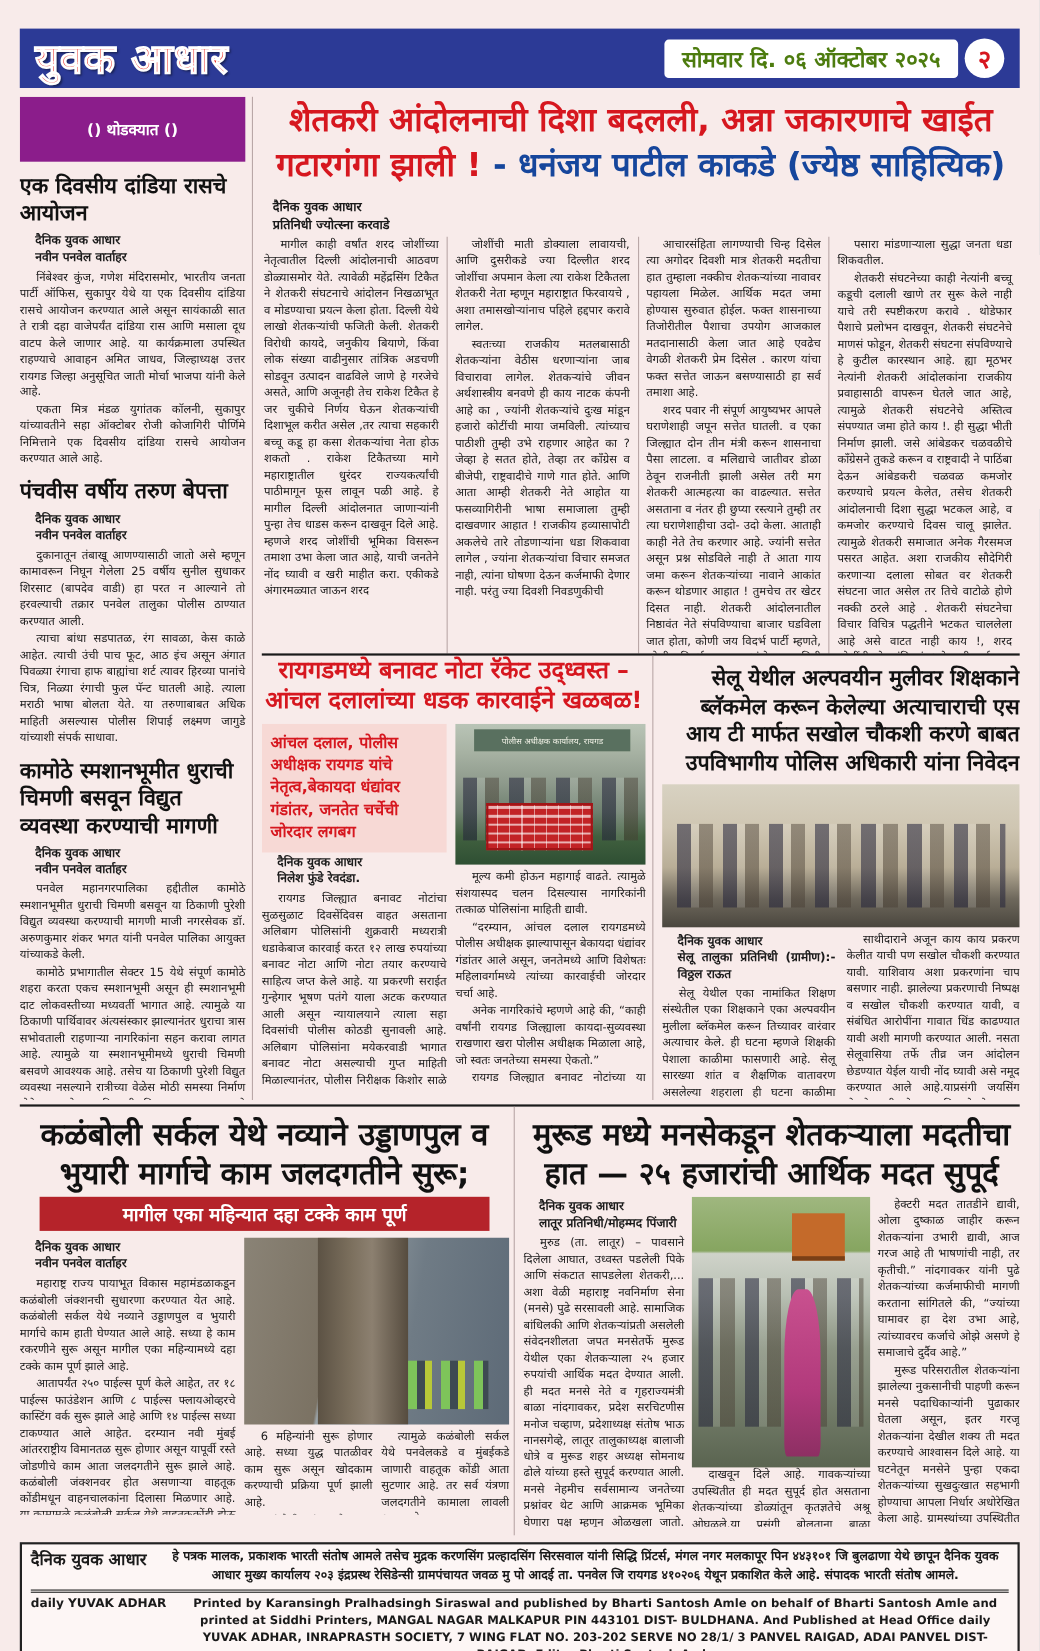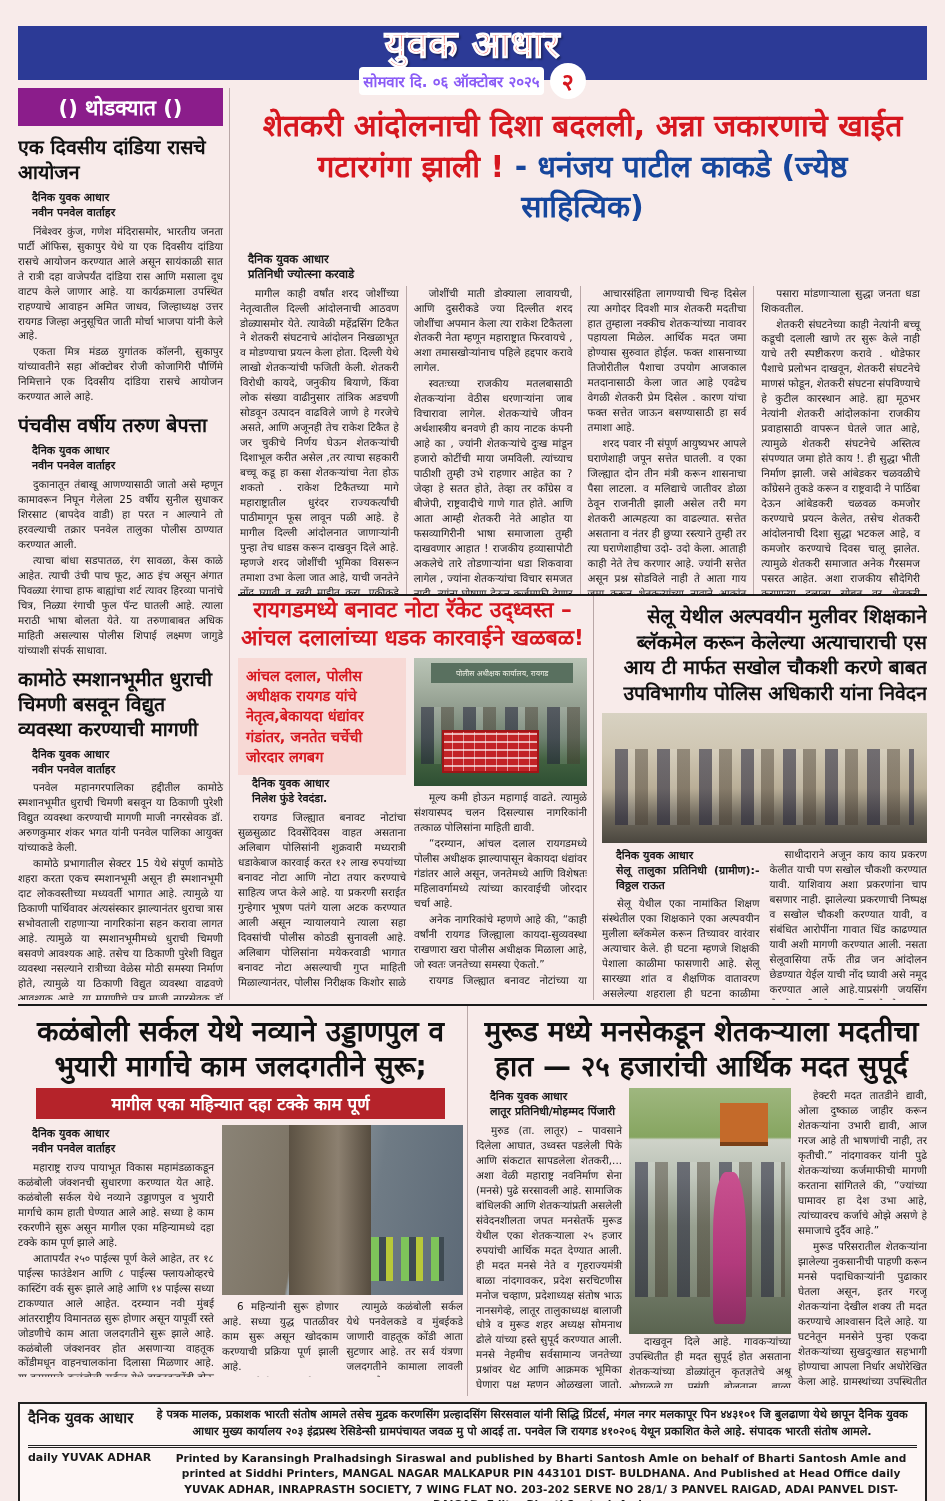--- a/index.html
+++ b/index.html
@@ -7,7 +7,7 @@
         font-family:"DejaVu Sans","Liberation Sans",sans-serif;color:#1a1a1a;overflow:hidden;}
   
   .masthead{position:absolute;left:18px;right:18px;top:26px;height:54px;background:#2c3a96;
-            display:flex;align-items:center;justify-content:space-between;padding:0 14px;box-sizing:border-box;flex-direction:column;}
+            display:flex;align-items:center;justify-content:space-between;padding:0 14px;box-sizing:border-box;}
   .logo{font-size:37px;font-weight:800;color:#e8332a;-webkit-text-stroke:1.3px #ffffff;
         text-shadow:2px 2px 2px rgba(0,0,0,.45);letter-spacing:1px;line-height:1;}
   .mast-right{display:flex;align-items:center;gap:6px;}

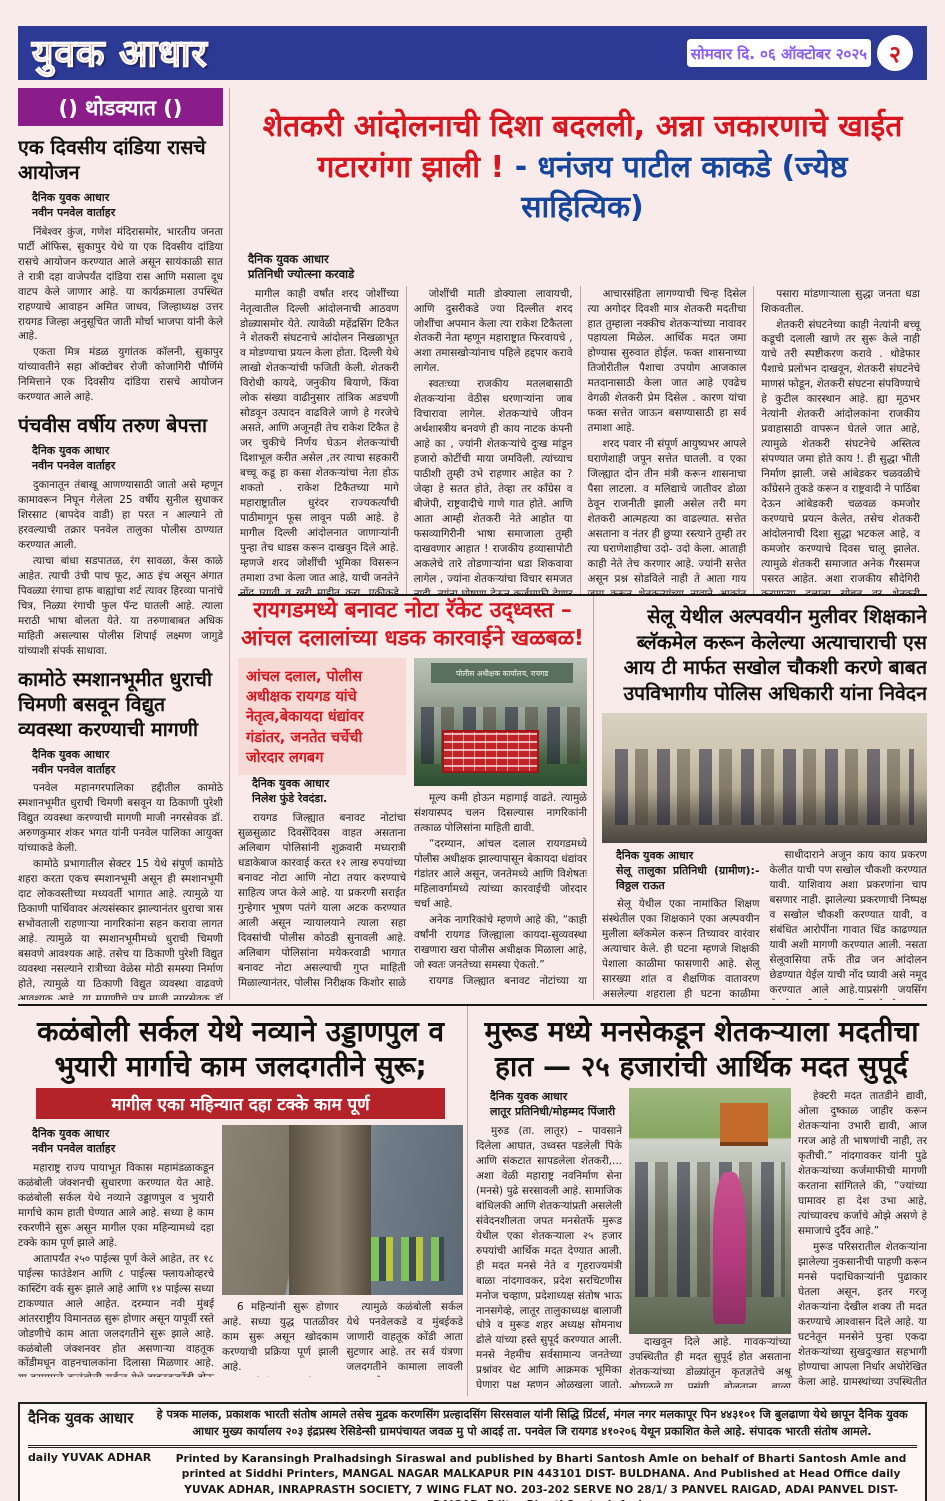--- a/index.html
+++ b/index.html
@@ -11,7 +11,7 @@
   .logo{font-size:37px;font-weight:800;color:#e8332a;-webkit-text-stroke:1.3px #ffffff;
         text-shadow:2px 2px 2px rgba(0,0,0,.45);letter-spacing:1px;line-height:1;}
   .mast-right{display:flex;align-items:center;gap:6px;}
-  .date-box{background:#fff;color:#8b5cf6;font-weight:700;font-size:15px;padding:4px 4px;border-radius:4px;}
+  .date-box{background:#fff;color:#4d7c0f;font-weight:700;font-size:20px;padding:4px 16px;border-radius:4px;}
   .page-badge{background:#fff;color:#d6171f;width:36px;height:36px;border-radius:50%;
               display:flex;align-items:center;justify-content:center;font-size:23px;font-weight:800;}
   

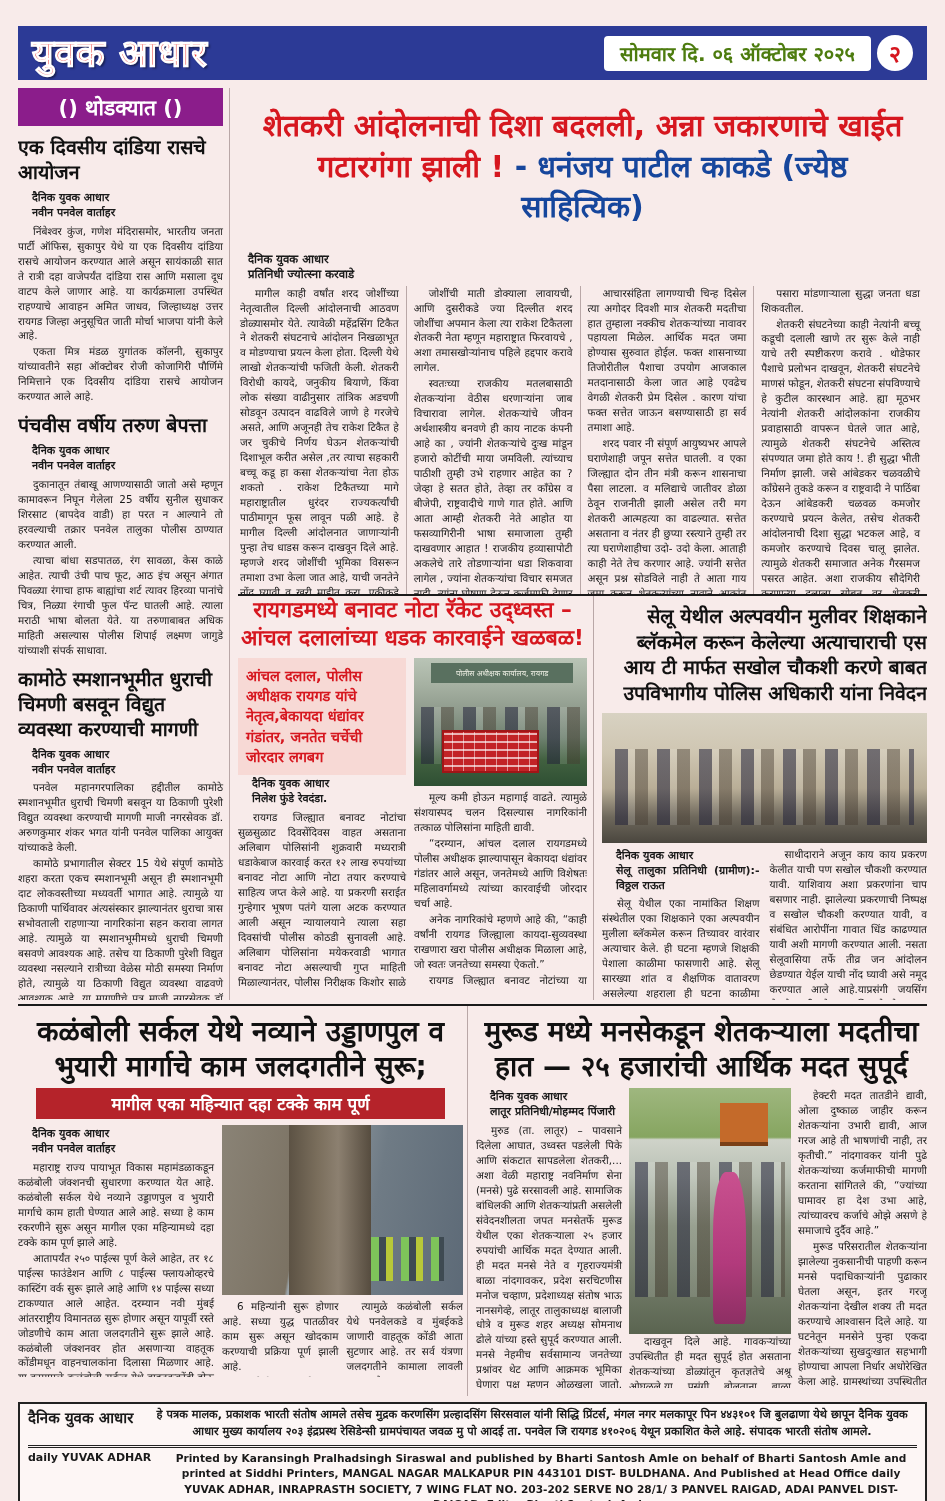--- a/index.html
+++ b/index.html
@@ -17,7 +17,7 @@
   
   .content{position:absolute;left:18px;right:18px;top:88px;height:912px;display:flex;gap:8px;}
   .sidebar{width:212px;flex:none;overflow:hidden;border-right:1px solid #b9a7a7;padding-right:6px;box-sizing:border-box;}
-  .sidebar-header{background:#8b1d8b;color:#fff;text-align:center;font-weight:800;font-size:21px;padding:5px 0;}
+  .sidebar-header{background:#8b1d8b;color:#fff;text-align:center;font-weight:800;font-size:14px;padding:20px 0;}
   .brief h3{font-size:19.5px;line-height:1.28;margin:10px 0 5px;color:#111;font-weight:700;}
   .byline{font-weight:700;font-size:11px;line-height:1.35;padding-left:14px;margin:2px 0 3px;}
   .byline span{display:block;}

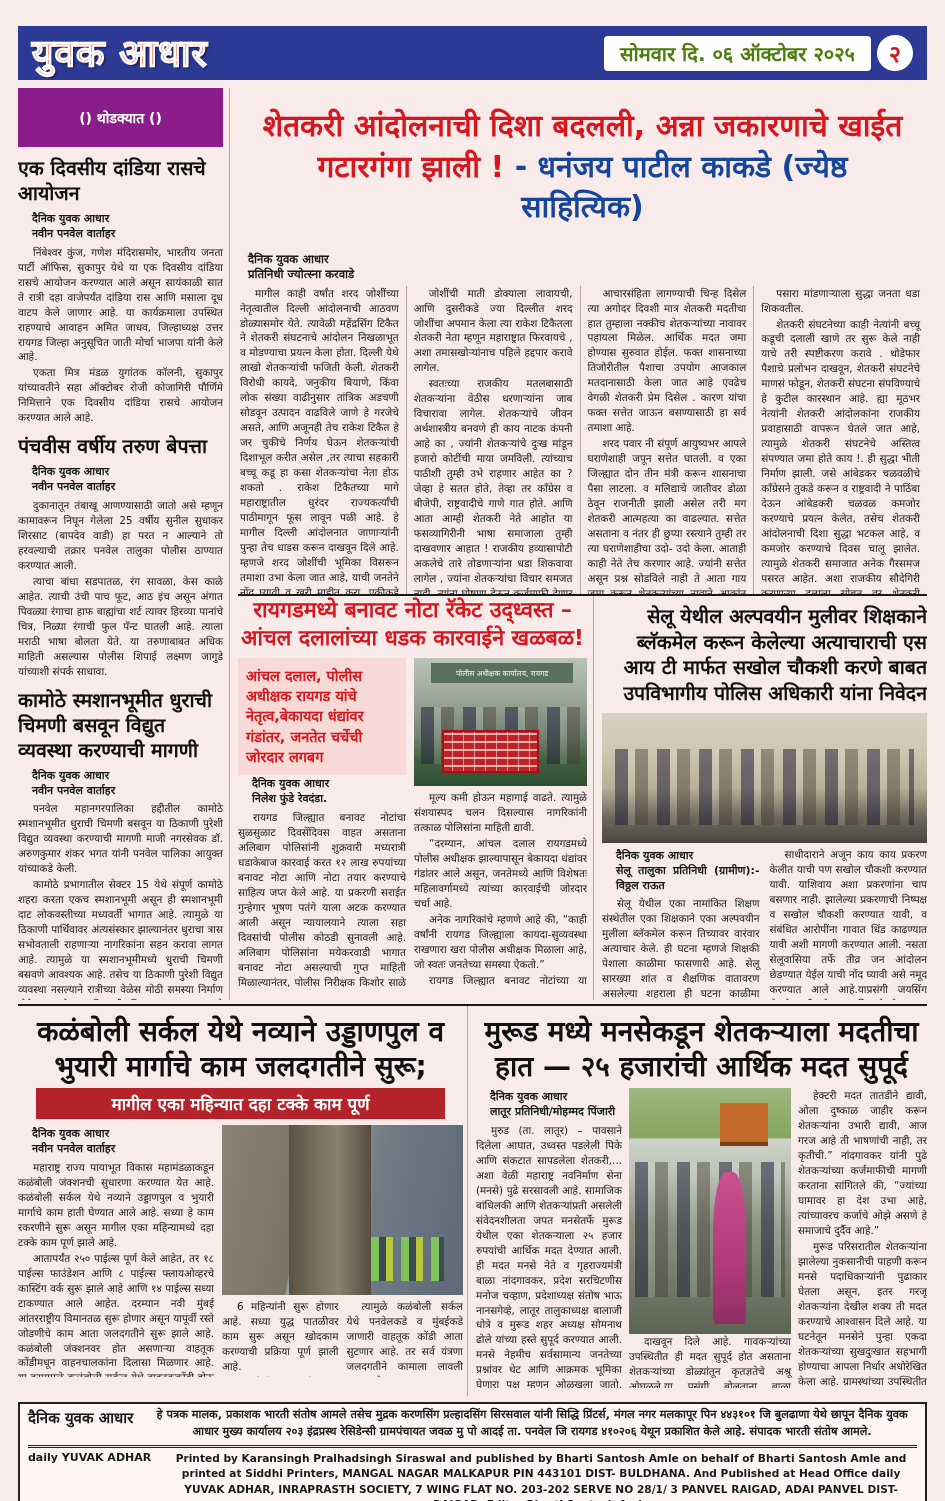--- a/index.html
+++ b/index.html
@@ -26,7 +26,7 @@
   .main-col{flex:1;display:flex;flex-direction:column;min-width:0;}
   
   .lead{height:506px;overflow:hidden;}
-  .lead-headline{margin:16px;padding:2px 4px 8px;text-align:center;font-size:30px;line-height:1.35;font-weight:800;}
+  .lead-headline{margin:0;padding:2px 4px 8px;text-align:center;font-size:30px;line-height:1.35;font-weight:800;}
   .hl-red{color:#d6171f;}
   .hl-blue{color:#16469c;}
   .lead .byline{padding-left:10px;font-size:11.5px;}

